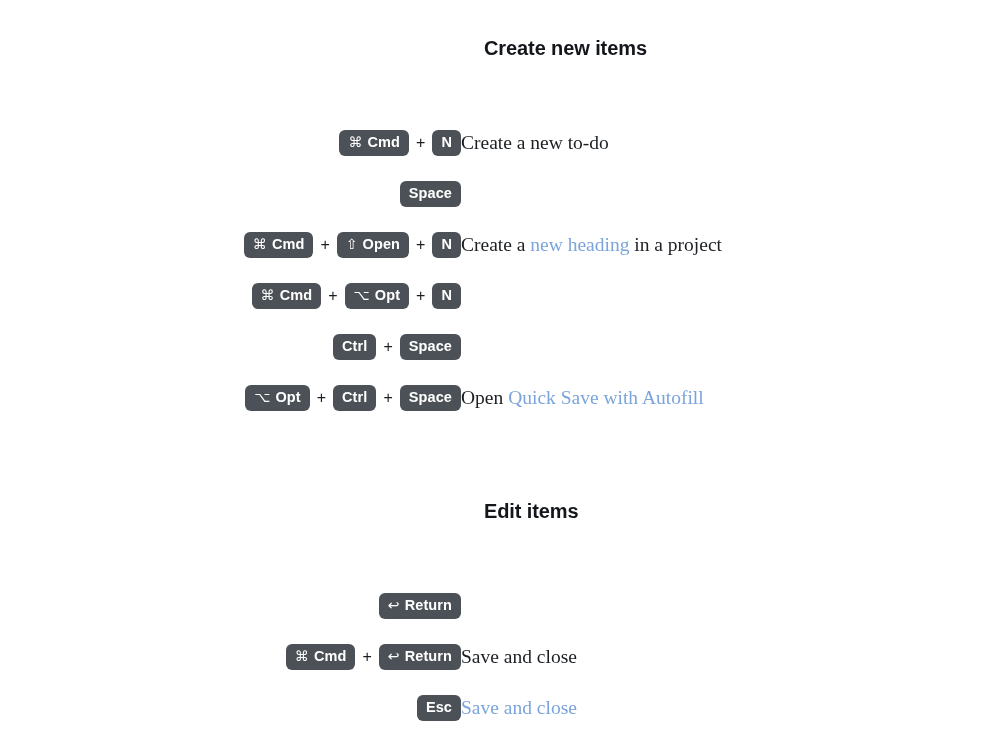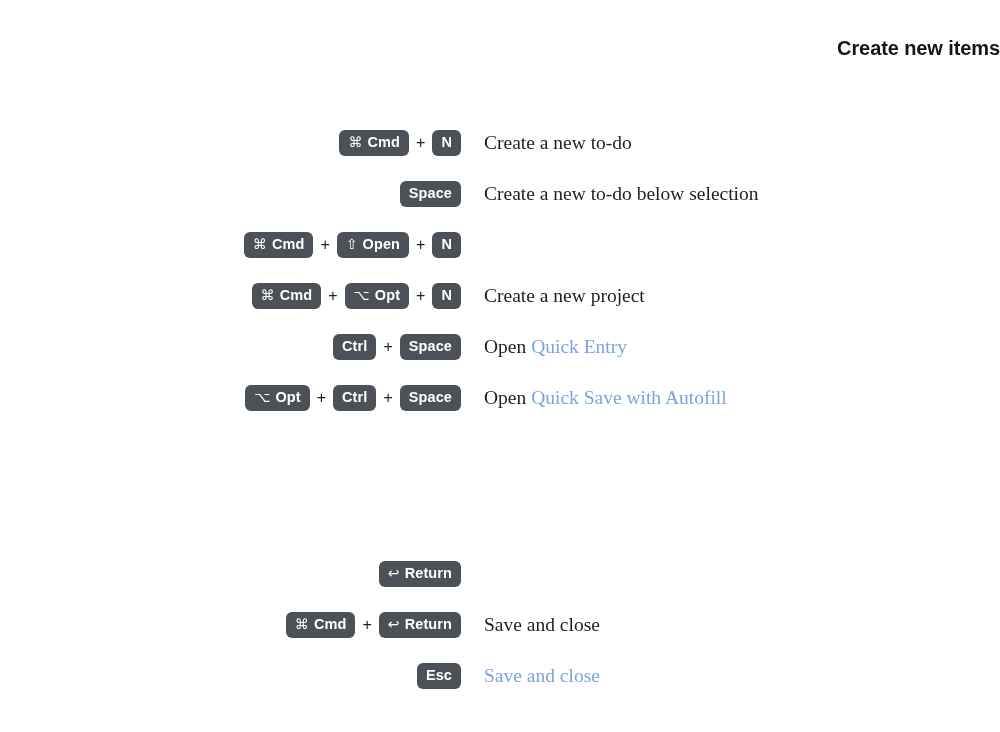--- a/index.html
+++ b/index.html
@@ -41,7 +41,6 @@
     letter-spacing: -0.1px;
     line-height: 24px;
     padding-bottom: 8px;
-    text-align: right;
   }
 
   .rows {

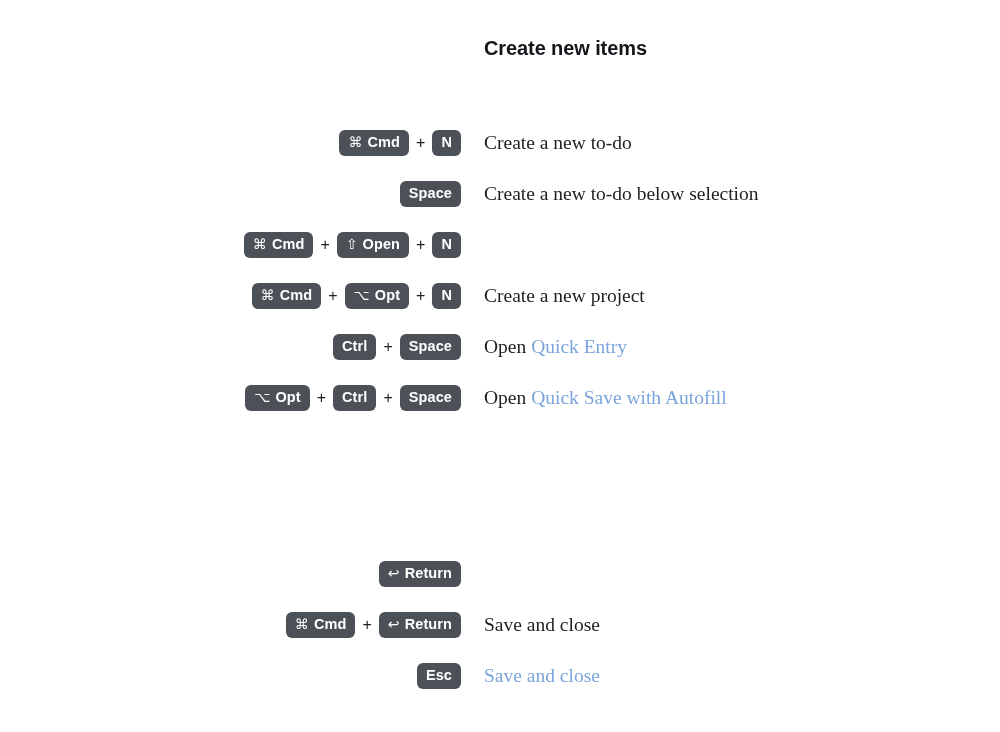--- a/index.html
+++ b/index.html
@@ -101,7 +101,6 @@
 
   .desc {
     flex: 1 1 auto;
-    padding-left: 23px;
     font-family: "Liberation Serif", serif;
     font-size: 19.5px;
     color: #1b1e22;

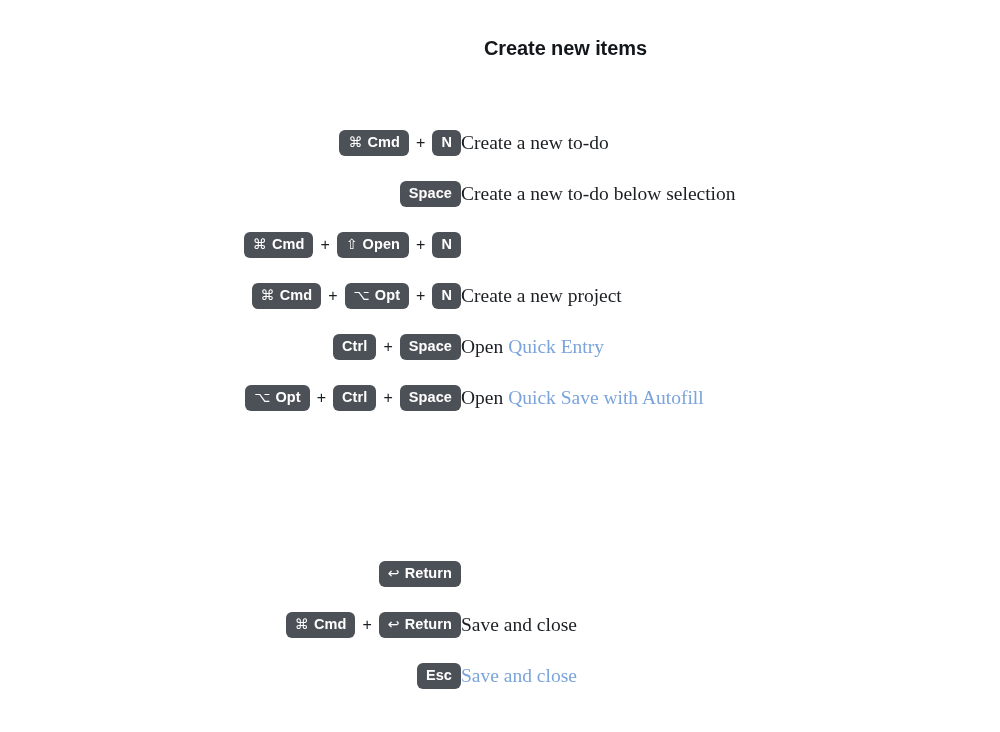--- a/index.html
+++ b/index.html
@@ -139,7 +139,6 @@
               <span>Space</span>
             </span>
           </div>
-          <div class="desc"><span>Create a new to-do below selection</span></div>
         </div>
         <div class="row">
           <div class="keys">

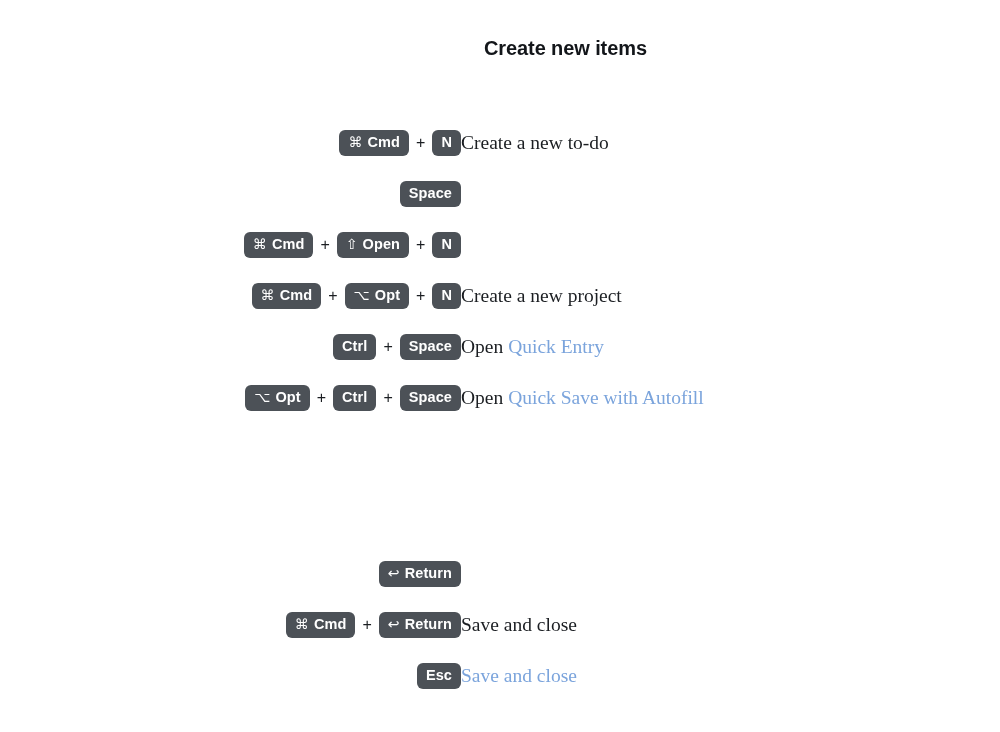--- a/index.html
+++ b/index.html
@@ -156,6 +156,7 @@
               <span>N</span>
             </span>
           </div>
+          <div class="desc"><span>Create a </span><span class="lnk">new heading</span><span> in a project</span></div>
         </div>
         <div class="row">
           <div class="keys">

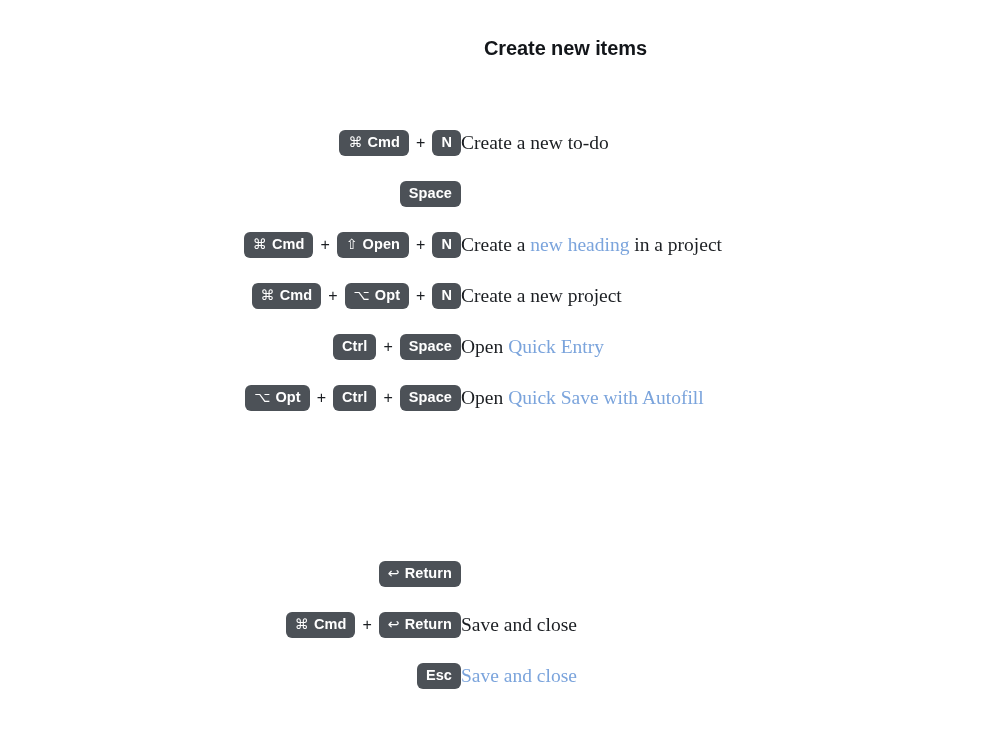--- a/index.html
+++ b/index.html
@@ -174,7 +174,6 @@
               <span>N</span>
             </span>
           </div>
-          <div class="desc"><span>Create a new project</span></div>
         </div>
         <div class="row">
           <div class="keys">

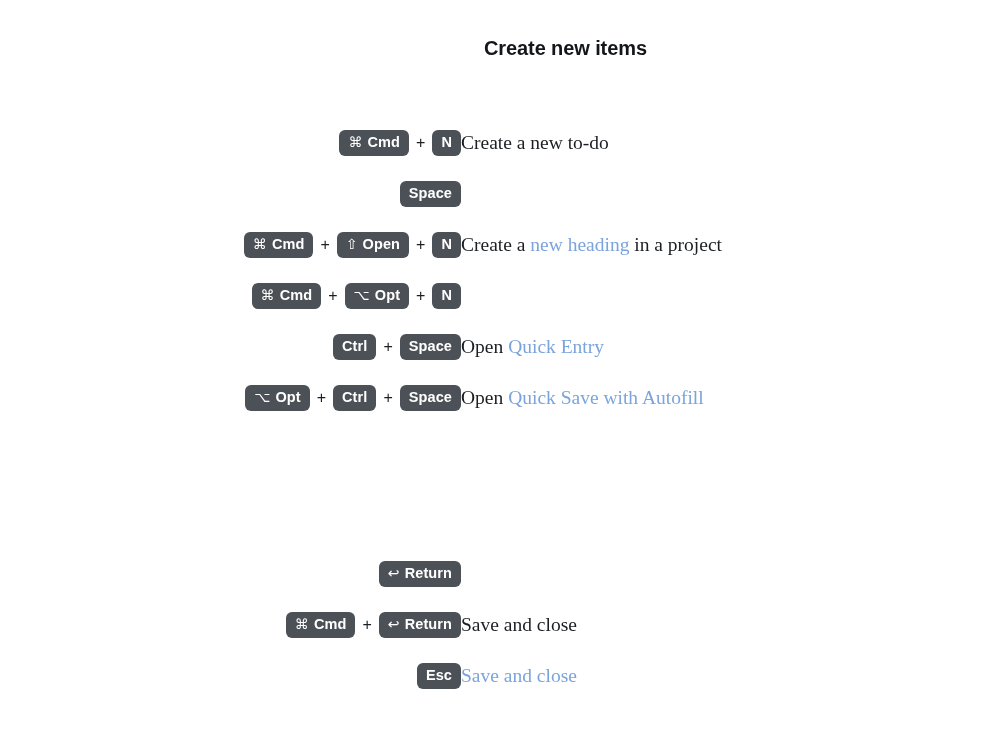--- a/index.html
+++ b/index.html
@@ -185,7 +185,6 @@
               <span>Space</span>
             </span>
           </div>
-          <div class="desc"><span>Open </span><span class="lnk">Quick Entry</span></div>
         </div>
         <div class="row">
           <div class="keys">

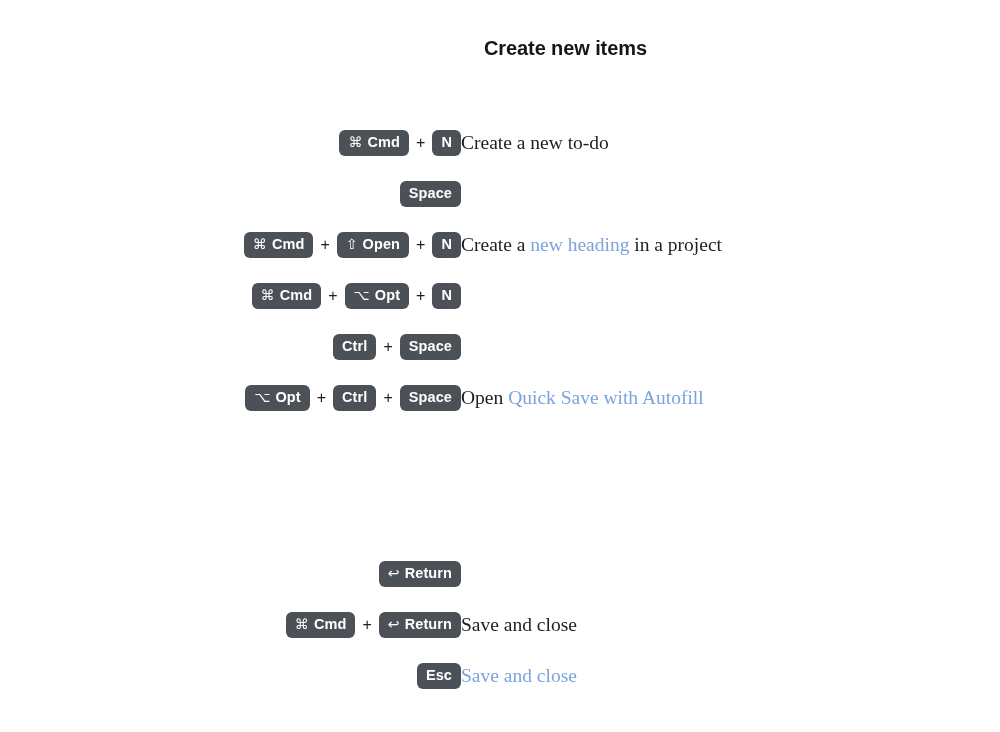--- a/index.html
+++ b/index.html
@@ -206,6 +206,7 @@
       </div>
     </div>
     <div class="section" id="section-1">
+      <h2 class="section-heading">Edit items</h2>
       <div class="rows">
         <div class="row">
           <div class="keys">

